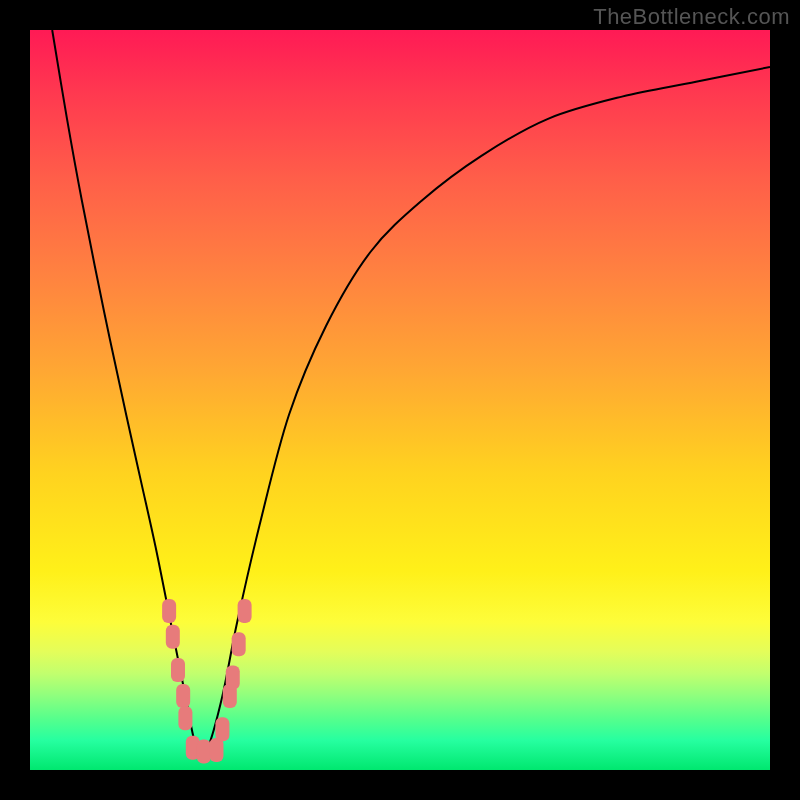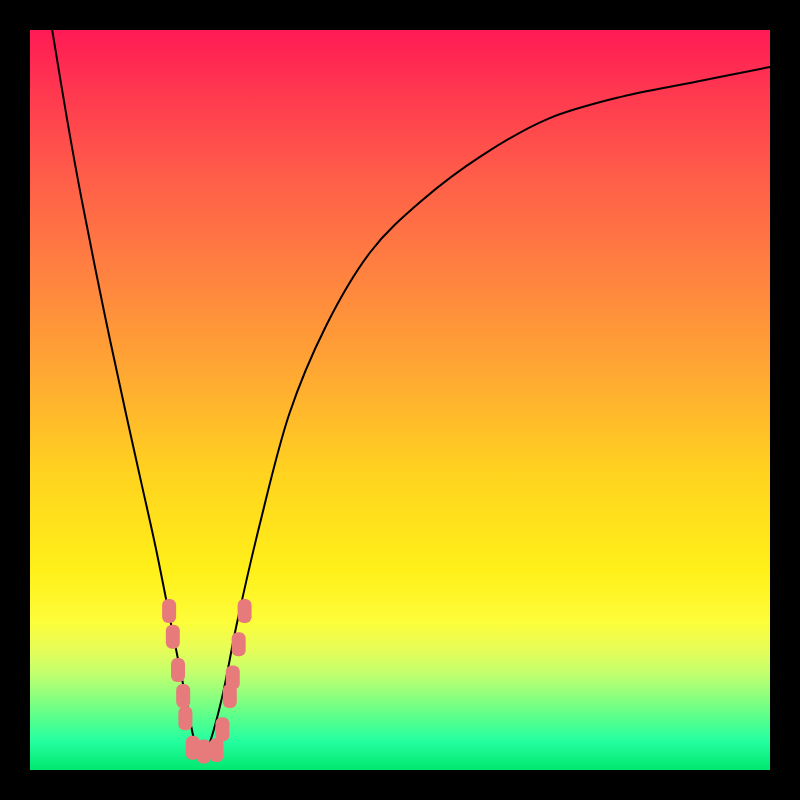--- a/index.html
+++ b/index.html
@@ -76,6 +76,7 @@
 <body>
 
 <div class="frame">
+  <div class="watermark">TheBottleneck.com</div>
 
   <div class="plot-area">
     <div class="gradient-bg"></div>

